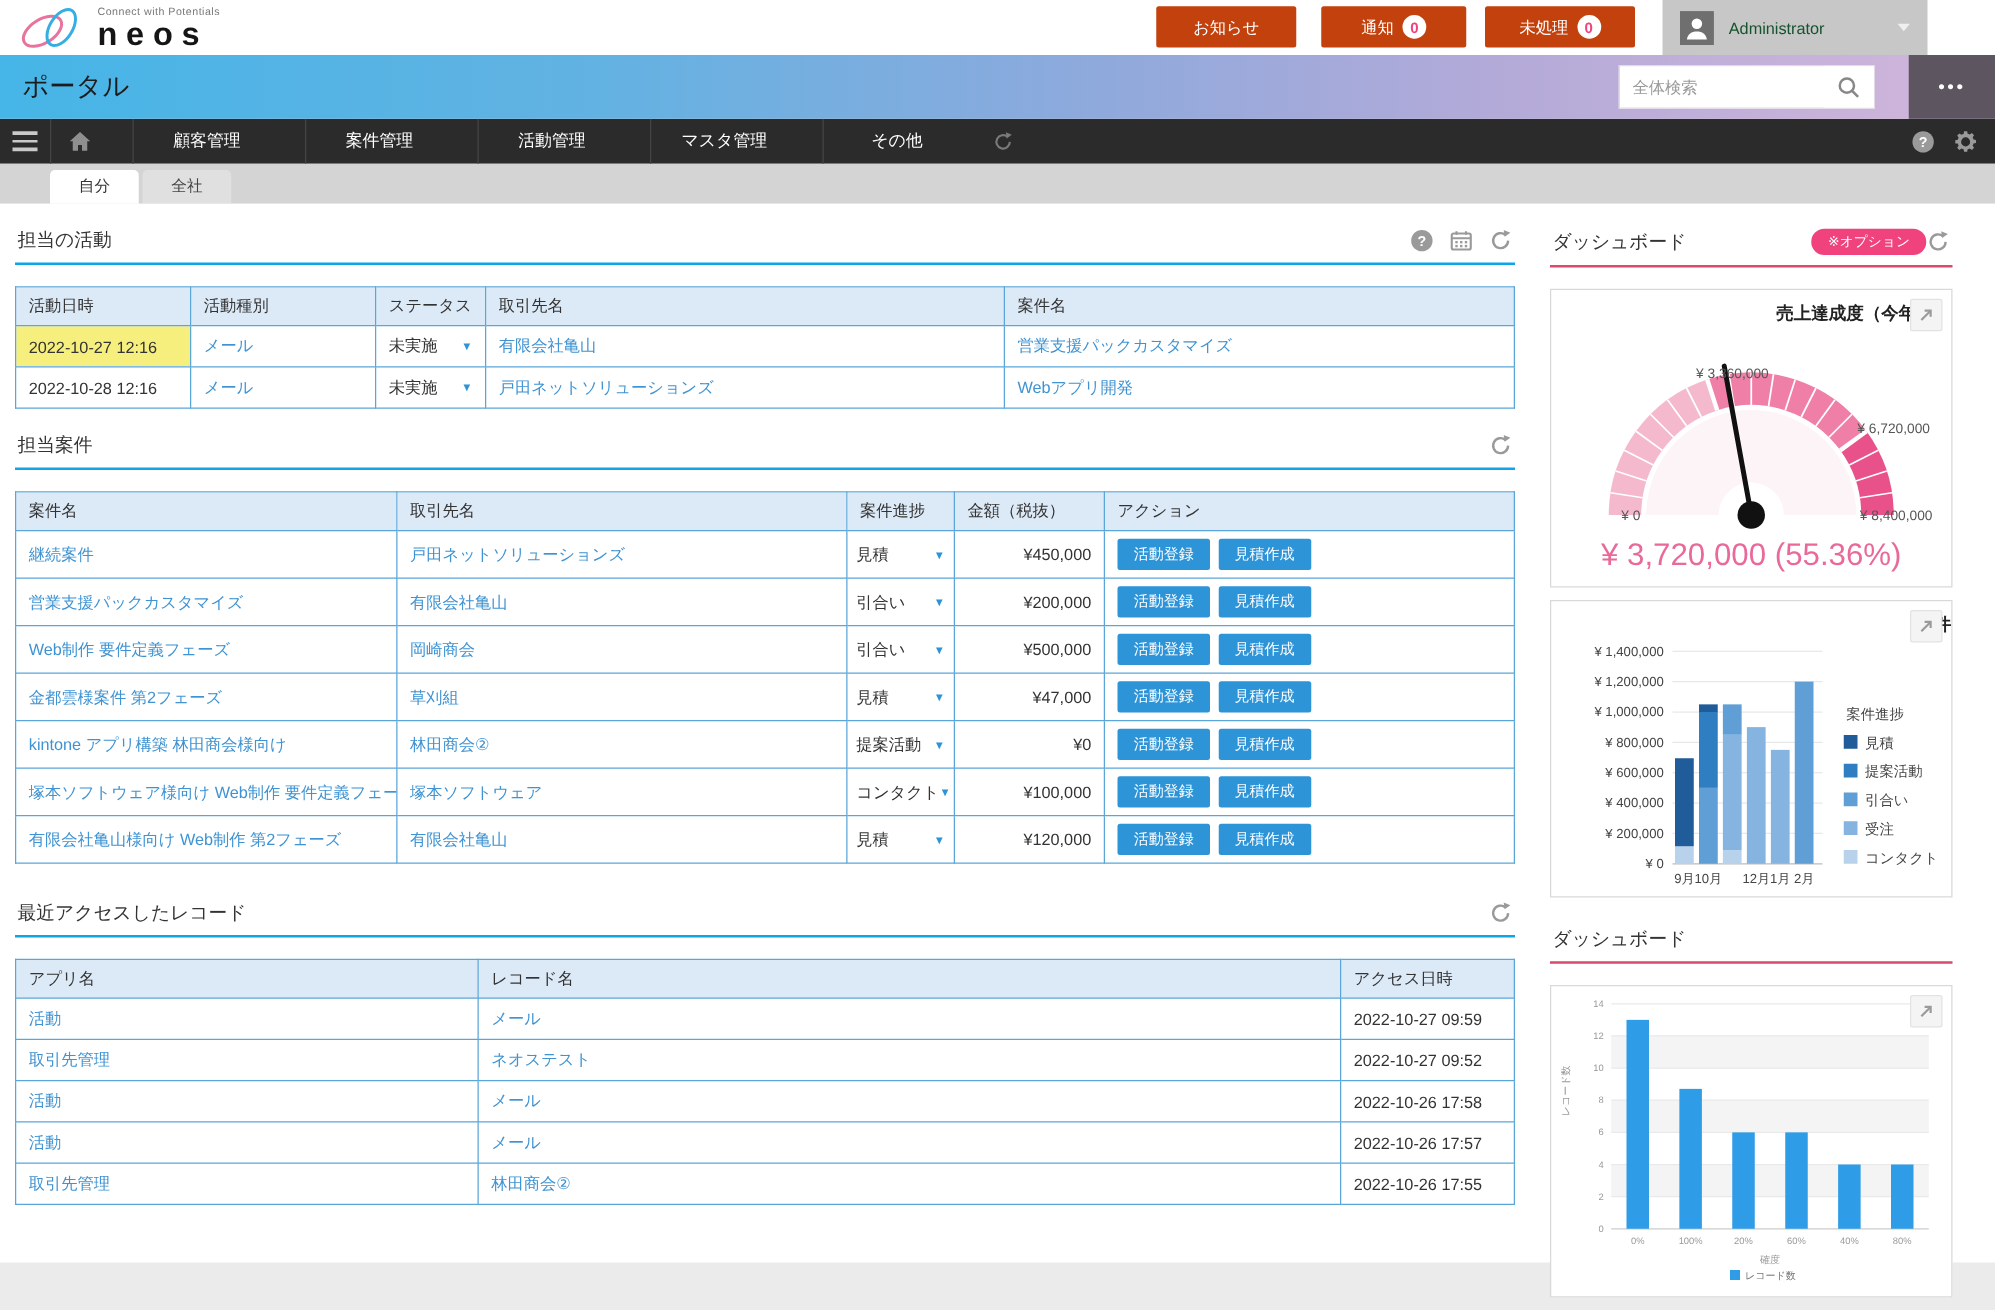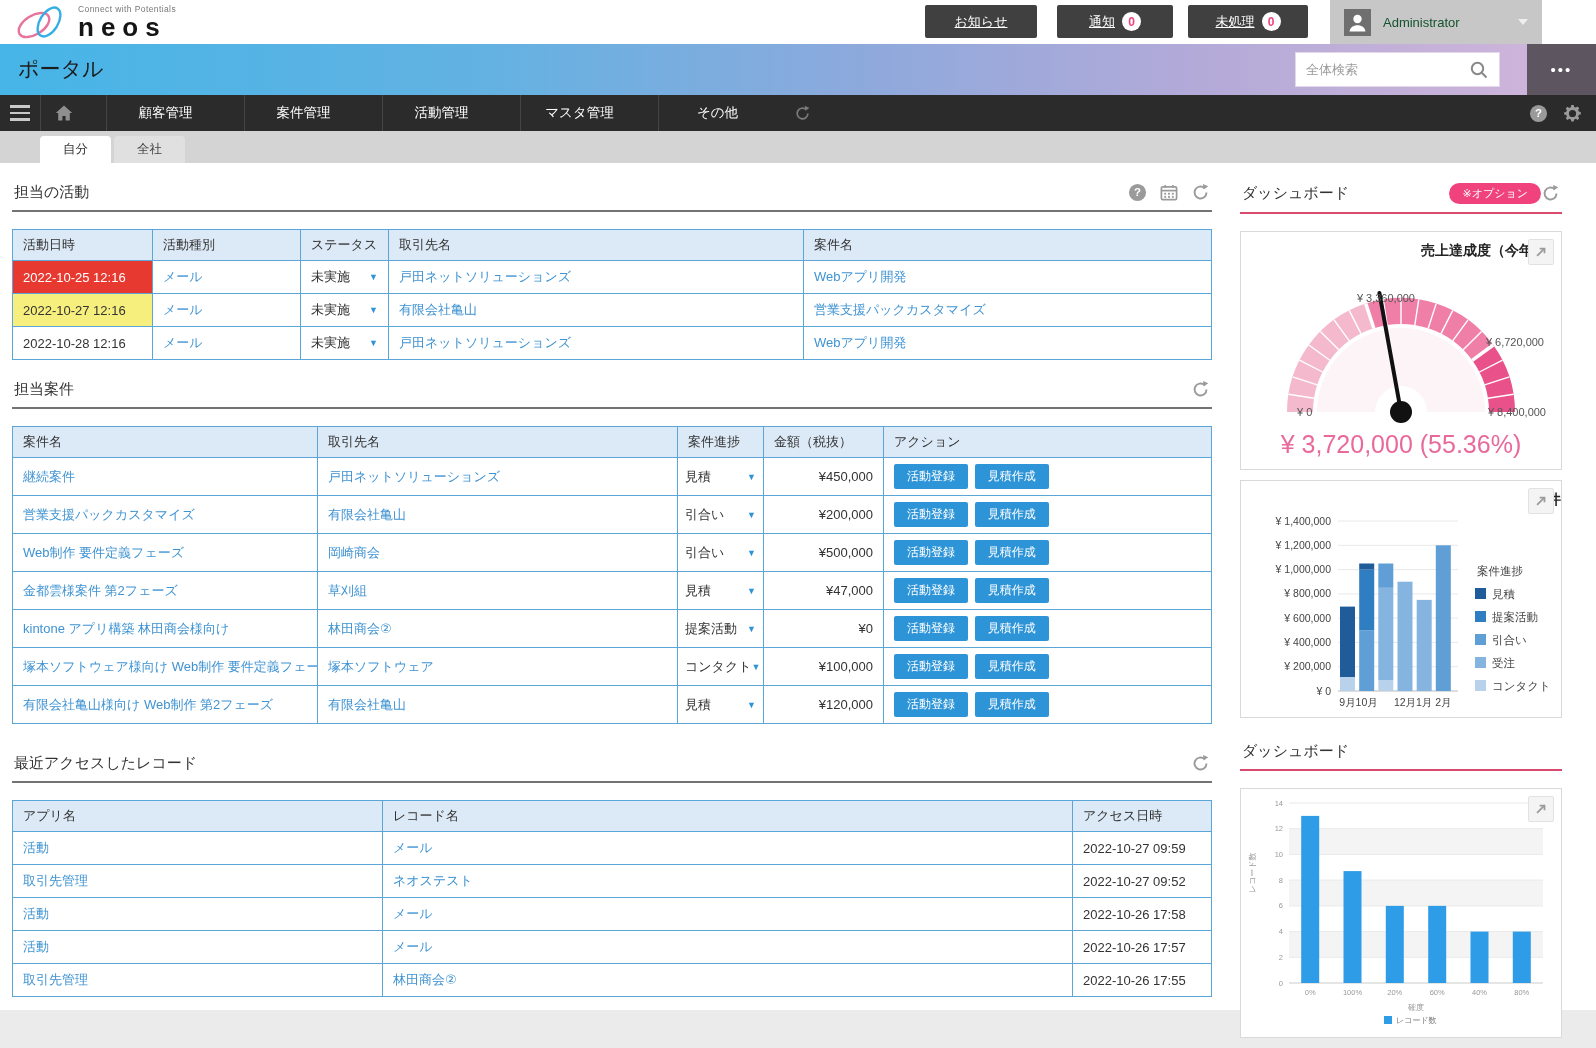--- a/index.html
+++ b/index.html
@@ -11,9 +11,9 @@
   .logo { position:absolute; left:10px; top:1px; display:flex; align-items:center; gap:6px; }
   .logo-tagline { font-size:8.5px; color:#777; letter-spacing:.4px; }
   .logo-brand { font-size:26px; color:#151515; font-weight:600; letter-spacing:7px; line-height:1; }
-  .pink-btn { position:absolute; top:5px; height:33px; background:#404040; color:#fff;
+  .pink-btn { position:absolute; top:5px; height:33px; background:#c2410c; color:#fff;
     font-size:13px; border:none; border-radius:2px; display:flex; align-items:center;
-    justify-content:center; gap:7px; cursor:pointer;text-decoration:underline; }
+    justify-content:center; gap:7px; cursor:pointer; }
   .badge { background:#fff; color:#f0437e; width:19px; height:19px; border-radius:50%;
     font-size:12px; font-weight:bold; display:flex; align-items:center; justify-content:center; }
   .user-panel { position:absolute; right:54px; top:0; width:212px; height:44px; background:#c7c7c7;

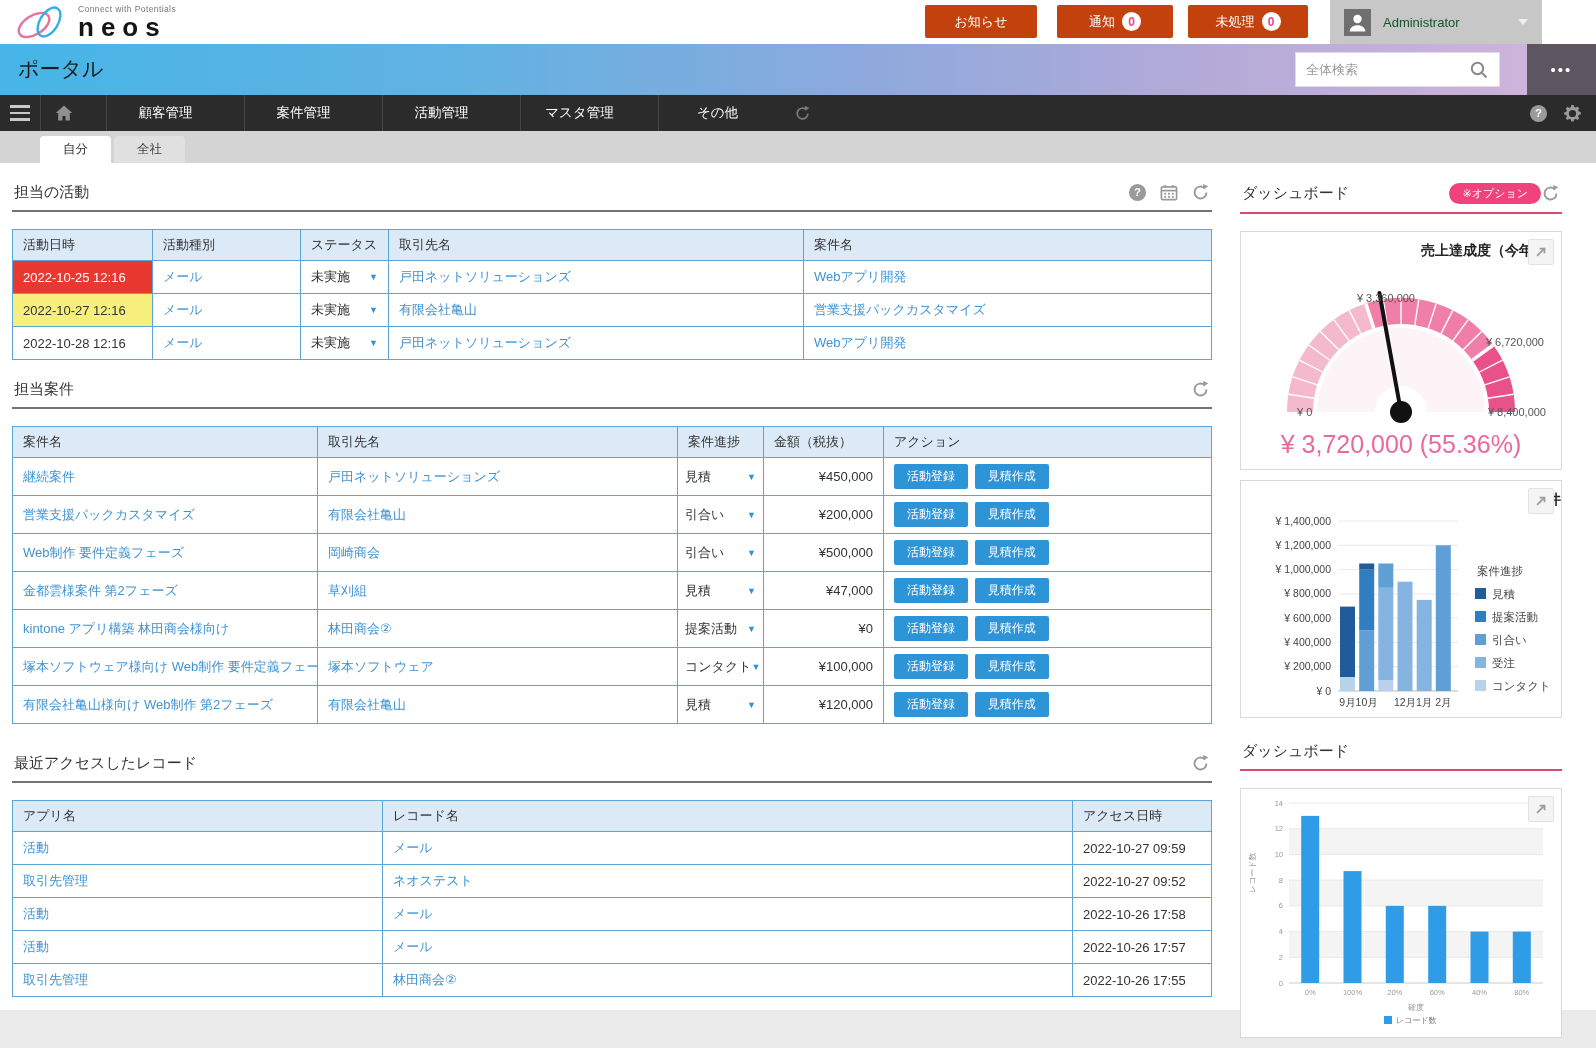--- a/index.html
+++ b/index.html
@@ -65,7 +65,7 @@
   .main-col { position:absolute; left:12px; top:0; width:1200px; z-index:1; }
   .side-col { position:absolute; left:1240px; top:0; width:322px; z-index:1; }
 
-  .sec-head { display:flex; align-items:center; border-bottom:2px solid #737373; padding:20px 2px 8px; }
+  .sec-head { display:flex; align-items:center; border-bottom:2px solid #0ea5e9; padding:20px 2px 8px; }
   .sec-head.tight { padding-top:30px; }
   .sec-title { font-size:15px; color:#333; flex:1; }
   .sec-icons { display:flex; align-items:center; gap:12px; }

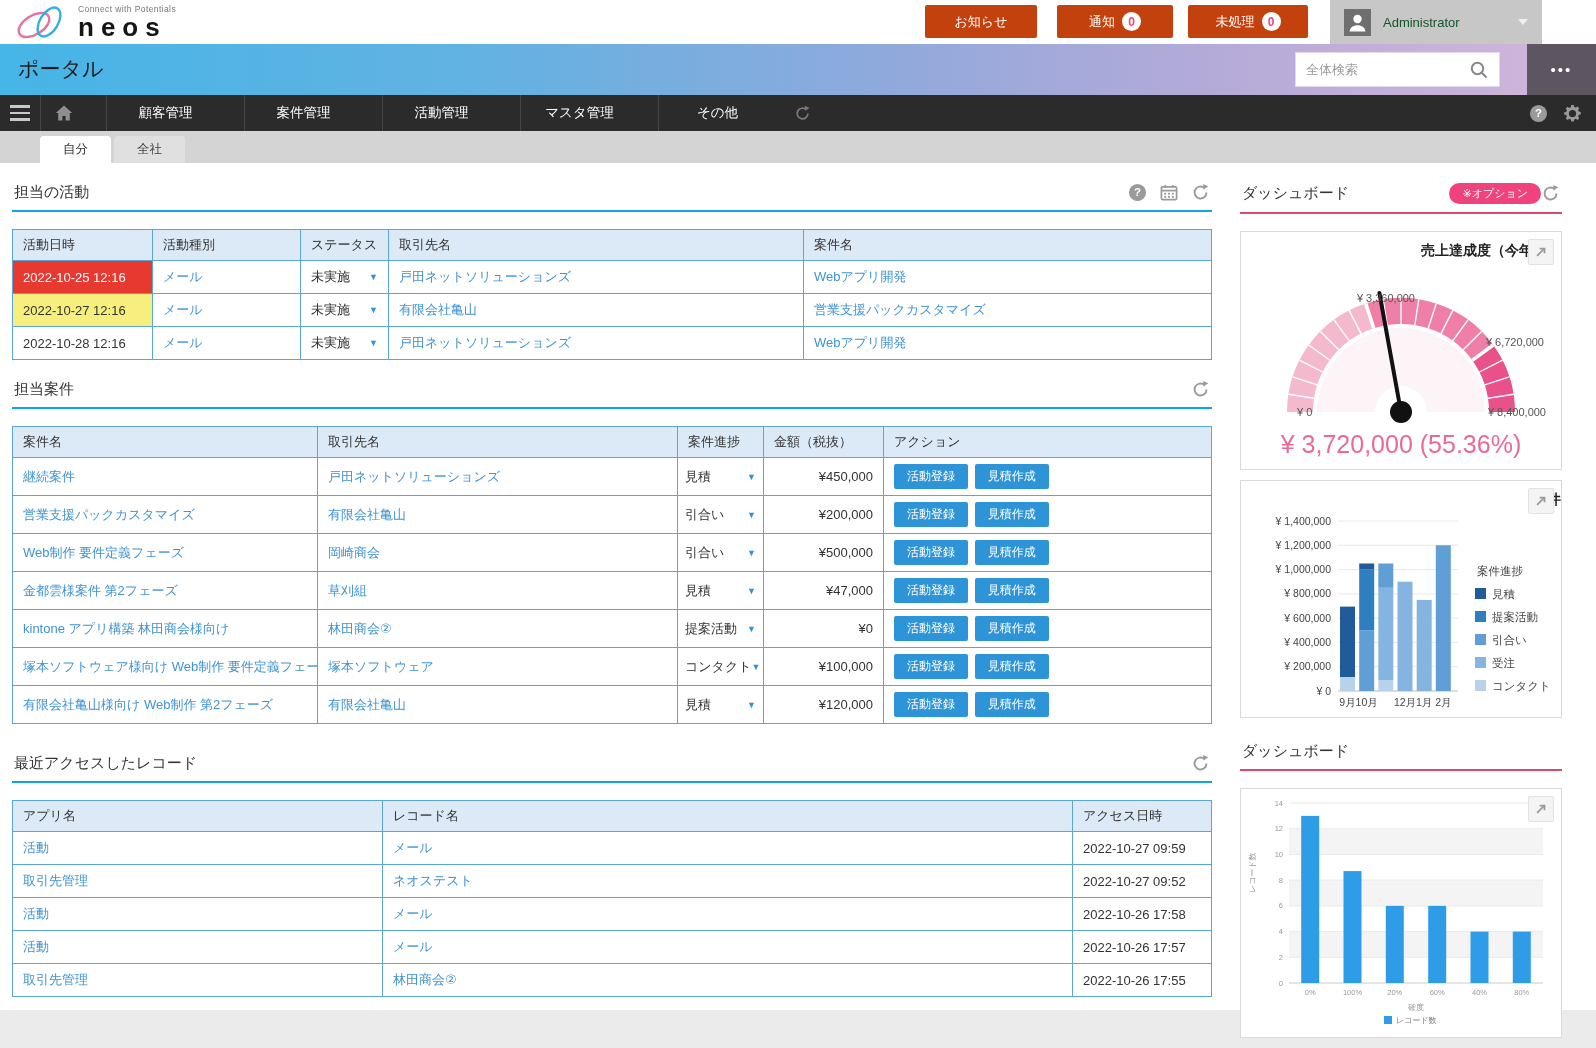--- a/index.html
+++ b/index.html
@@ -252,18 +252,6 @@
             </tr>
           </thead>
           <tbody>
-            <tr>
-      <td class="dt red">2022-10-25 12:16</td>
-      <td><a class="link">メール</a></td>
-      <td>
-                <span class="status-flex">
-                  <span>未実施</span>
-                  <span class="dd">▼</span>
-                </span>
-              </td>
-      <td><a class="link">戸田ネットソリューションズ</a></td>
-      <td><a class="link">Webアプリ開発</a></td>
-    </tr>
             <tr>
       <td class="dt yellow">2022-10-27 12:16</td>
       <td><a class="link">メール</a></td>

